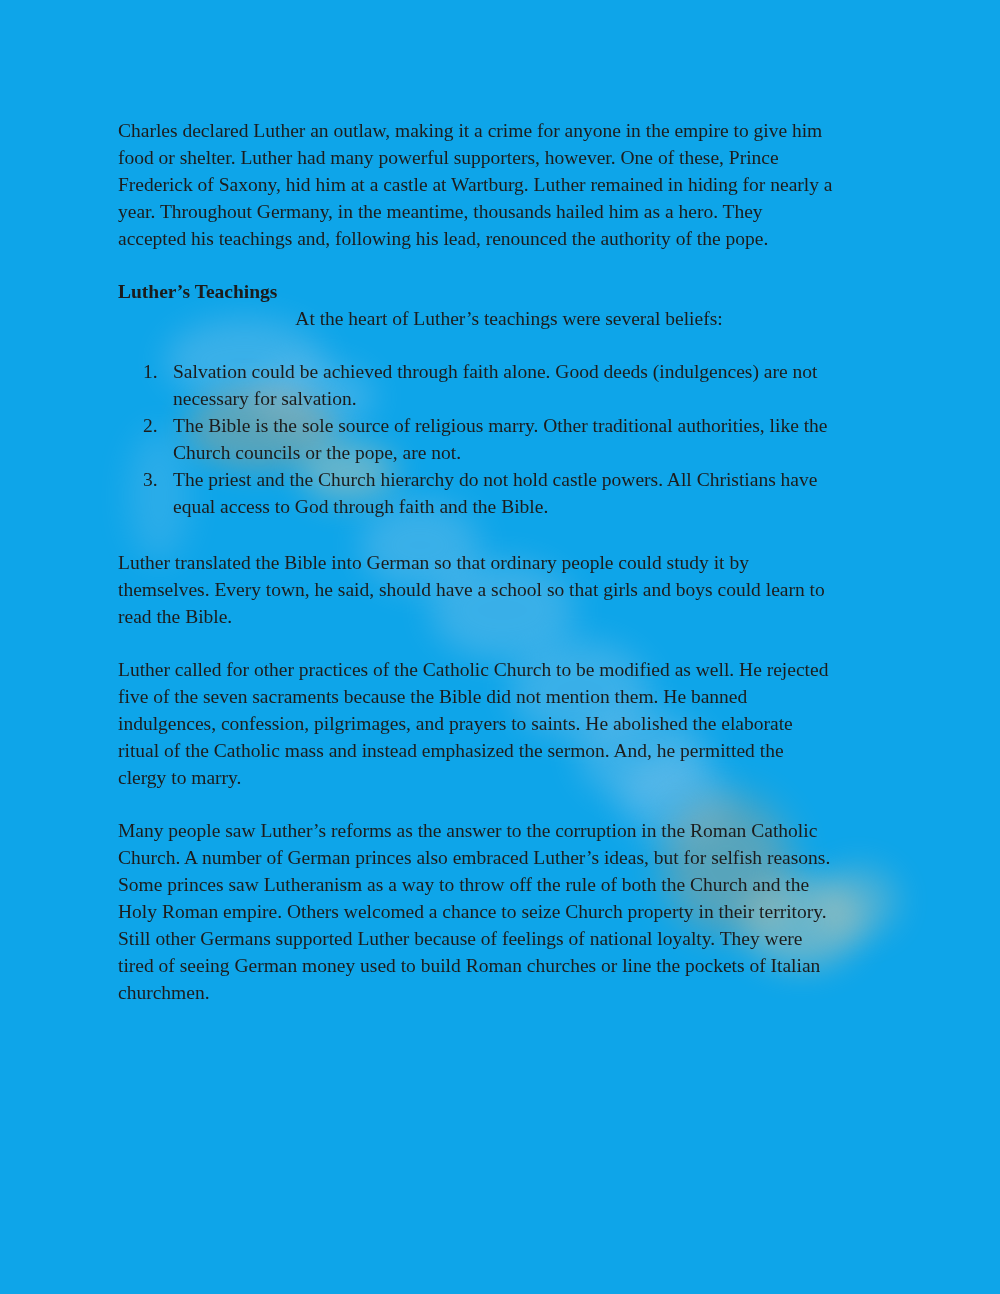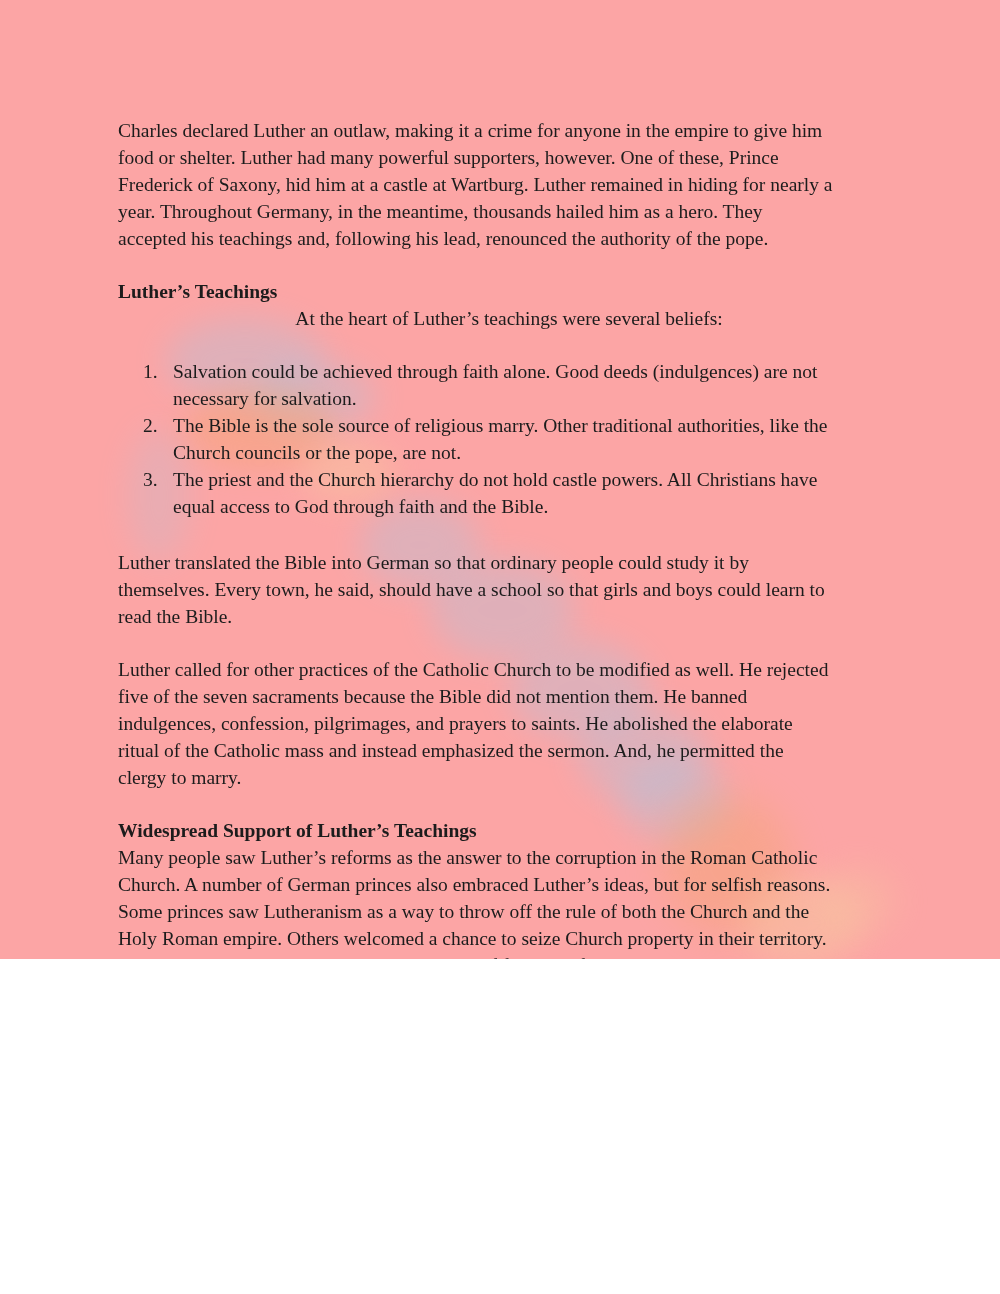--- a/index.html
+++ b/index.html
@@ -7,8 +7,8 @@
   .page {
     position: relative;
     width: 1000px;
-    height: 959px;
-    background: #fca5a5;
+    height: 1294px;
+    background: #0ea5e9;
     overflow: hidden;
     font-family: "Liberation Serif", "DejaVu Serif", serif;
     font-size: 19.5px;

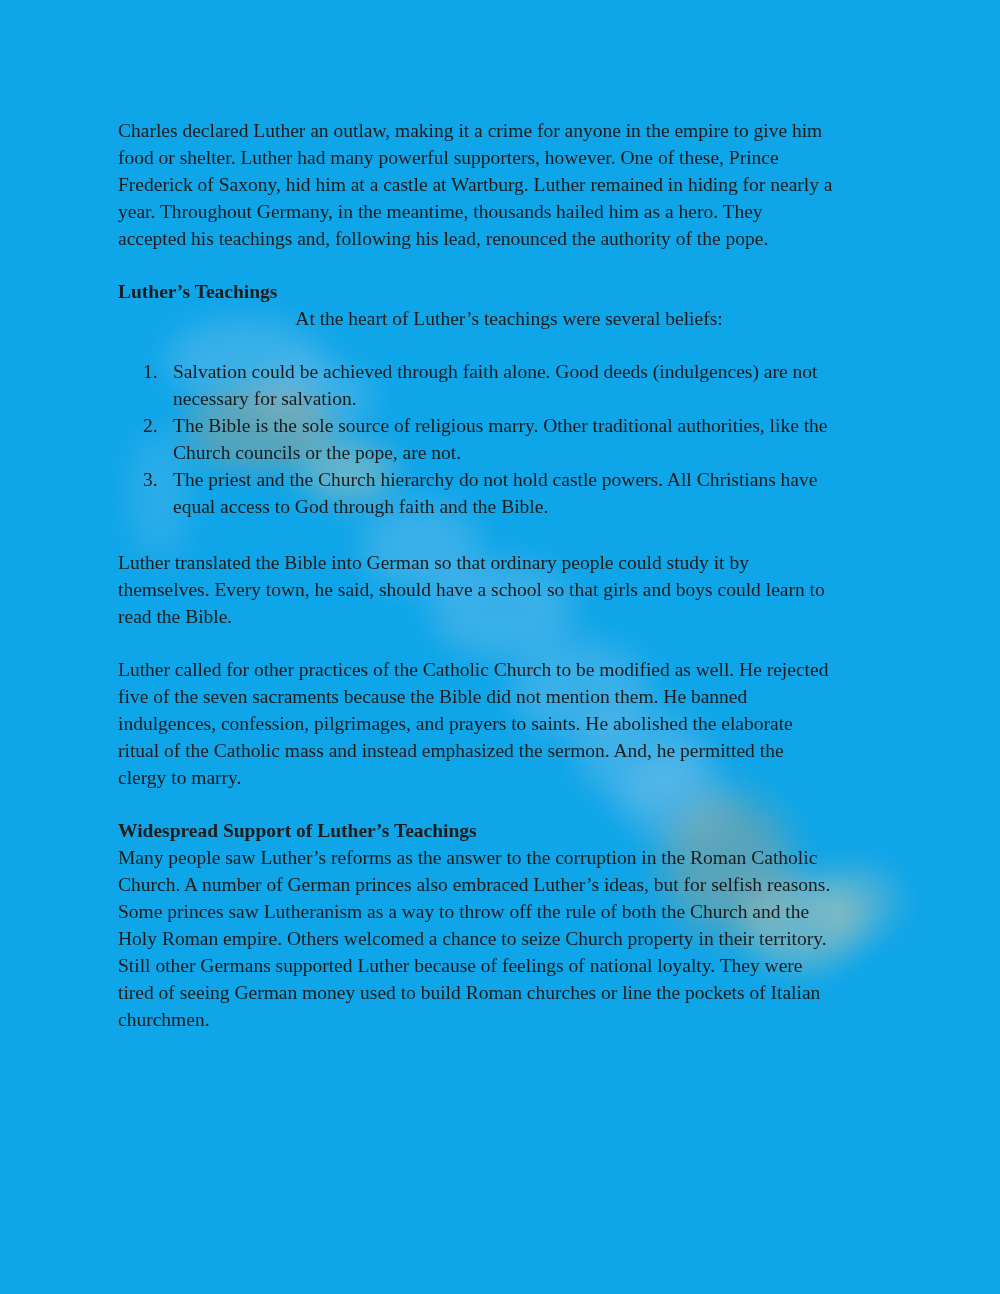--- a/index.html
+++ b/index.html
@@ -124,7 +124,6 @@
 ritual of the Catholic mass and instead emphasized the sermon. And, he permitted the
 clergy to marry.</div>
 
-    <h3 class="heading">Widespread Support of Luther’s Teachings</h3>
 
     <div class="para last-para">Many people saw Luther’s reforms as the answer to the corruption in the Roman Catholic
 Church. A number of German princes also embraced Luther’s ideas, but for selfish reasons.

